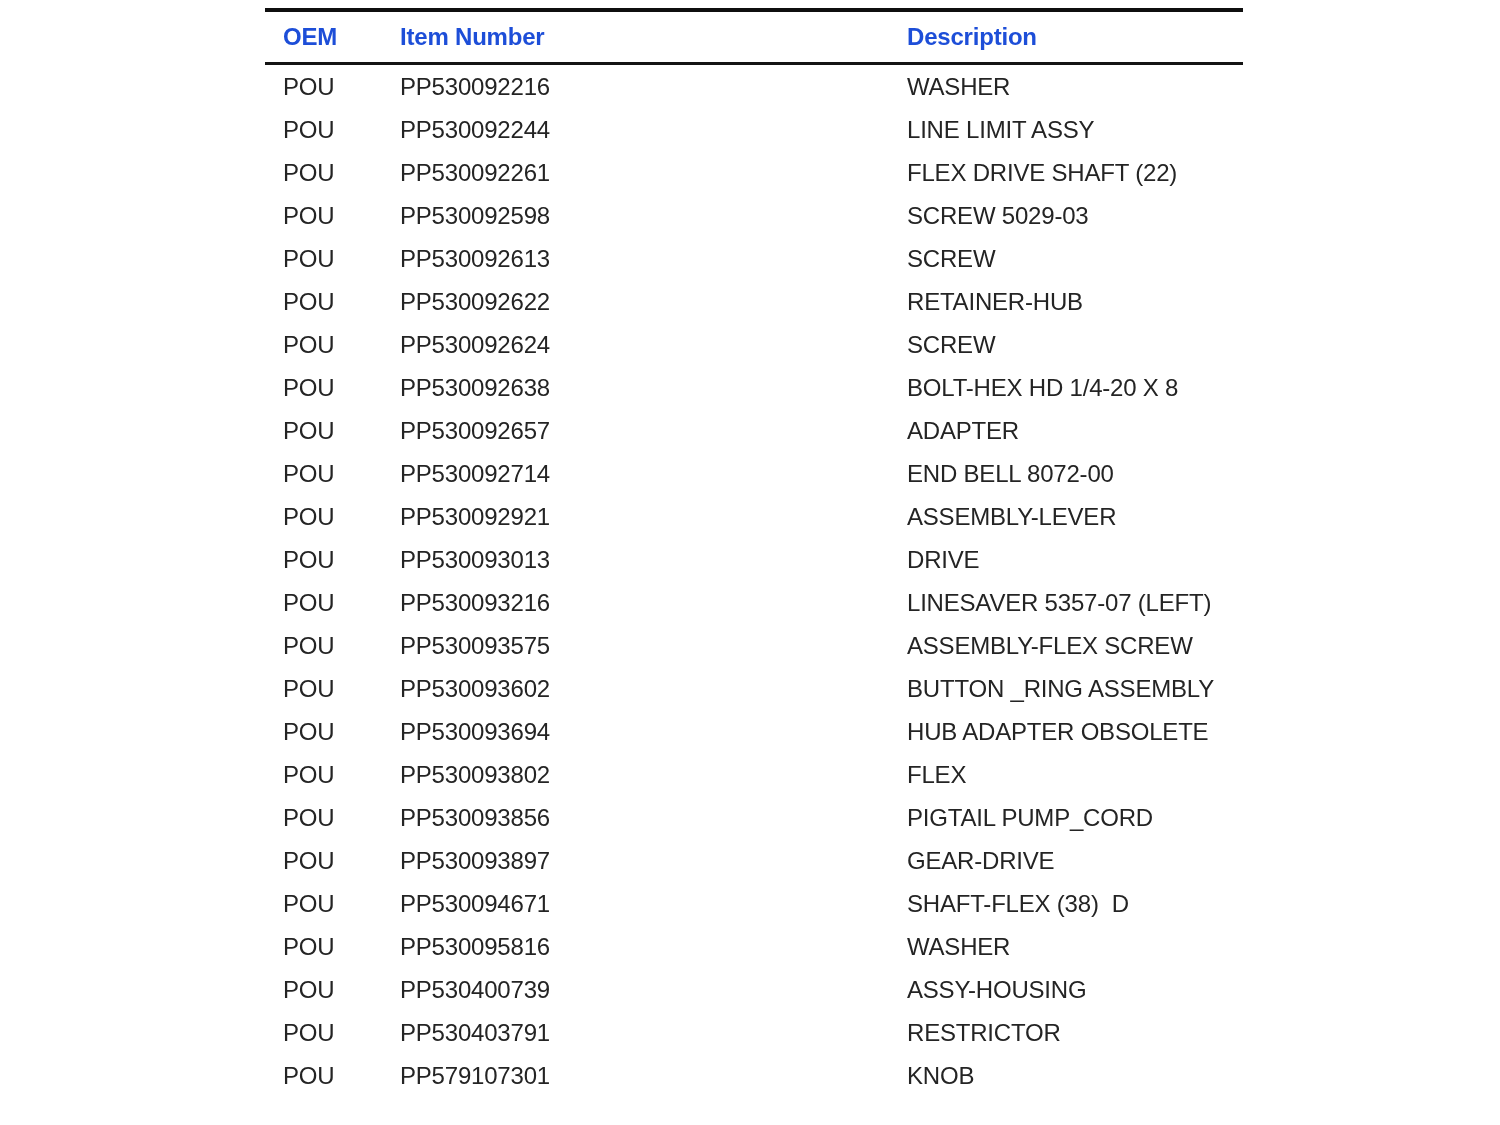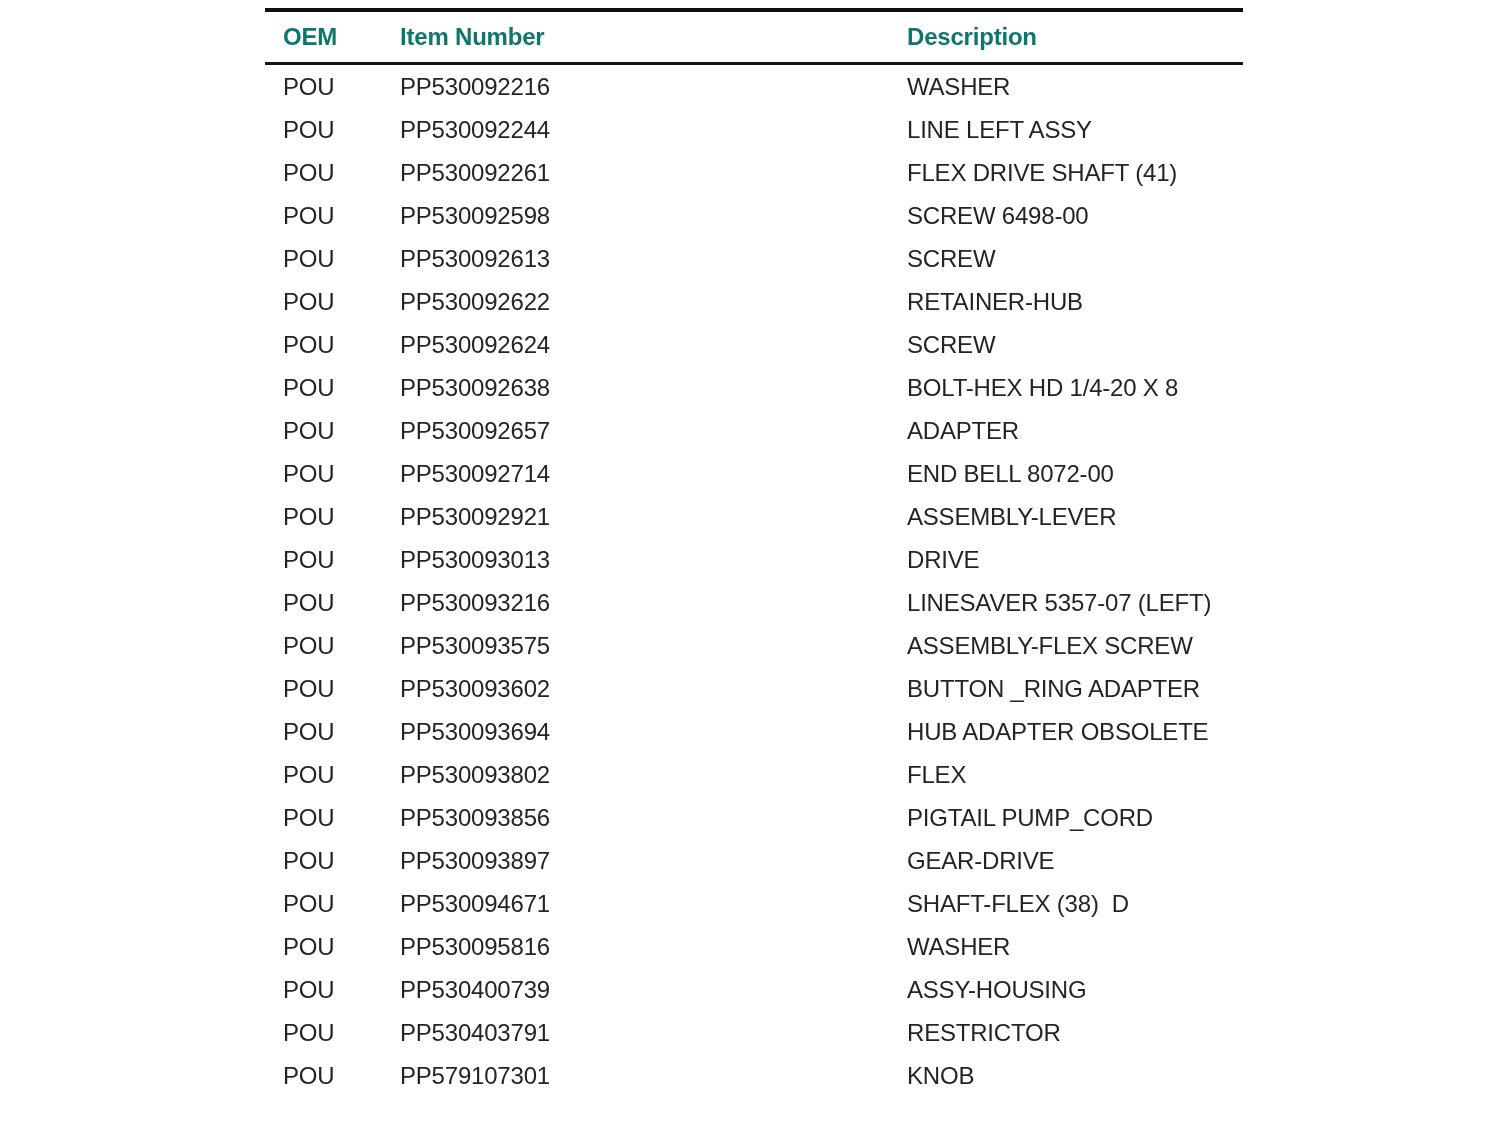--- a/index.html
+++ b/index.html
@@ -38,7 +38,7 @@
     letter-spacing: -0.2px;
     padding: 0;
     border-bottom: 3px solid #141414;
-    color: #0f766e;
+    color: #1d4ed8;
     white-space: pre;
   }
   thead th:first-child,

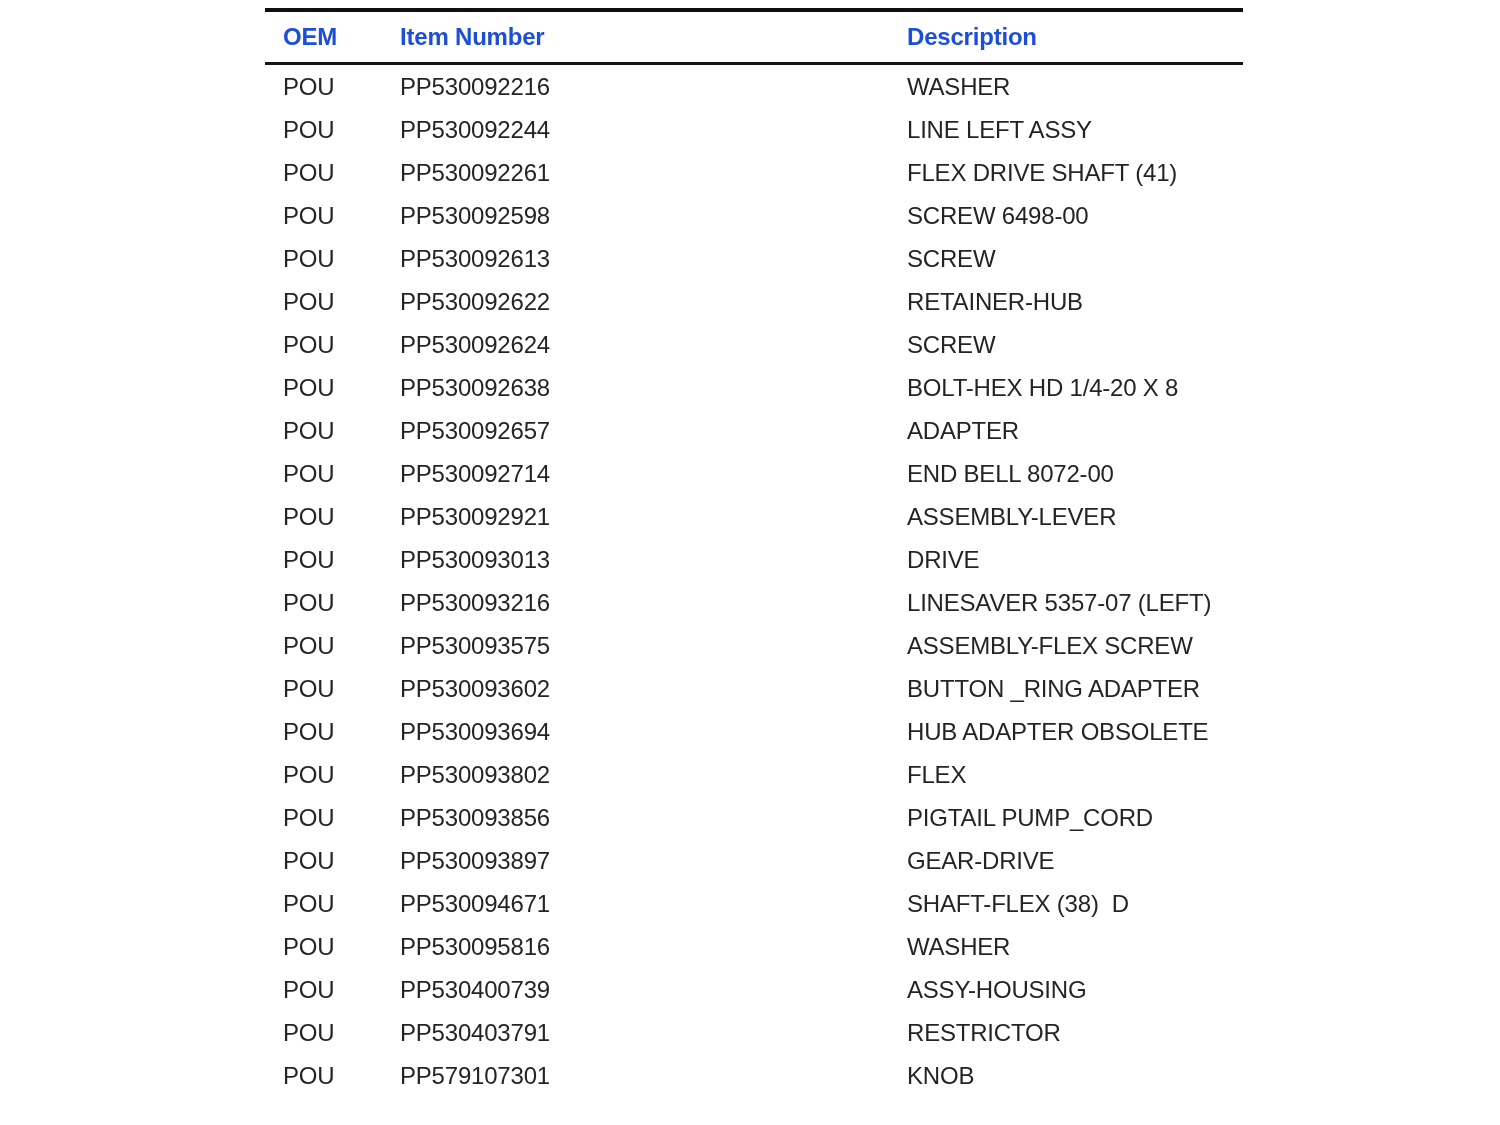--- a/index.html
+++ b/index.html
@@ -85,7 +85,7 @@
         <tr>
           <td>POU</td>
           <td>PP530092244</td>
-          <td>LINE LEFT ASSY</td>
+          <td>LINE LIMIT ASSY</td>
         </tr>
         <tr>
           <td>POU</td>

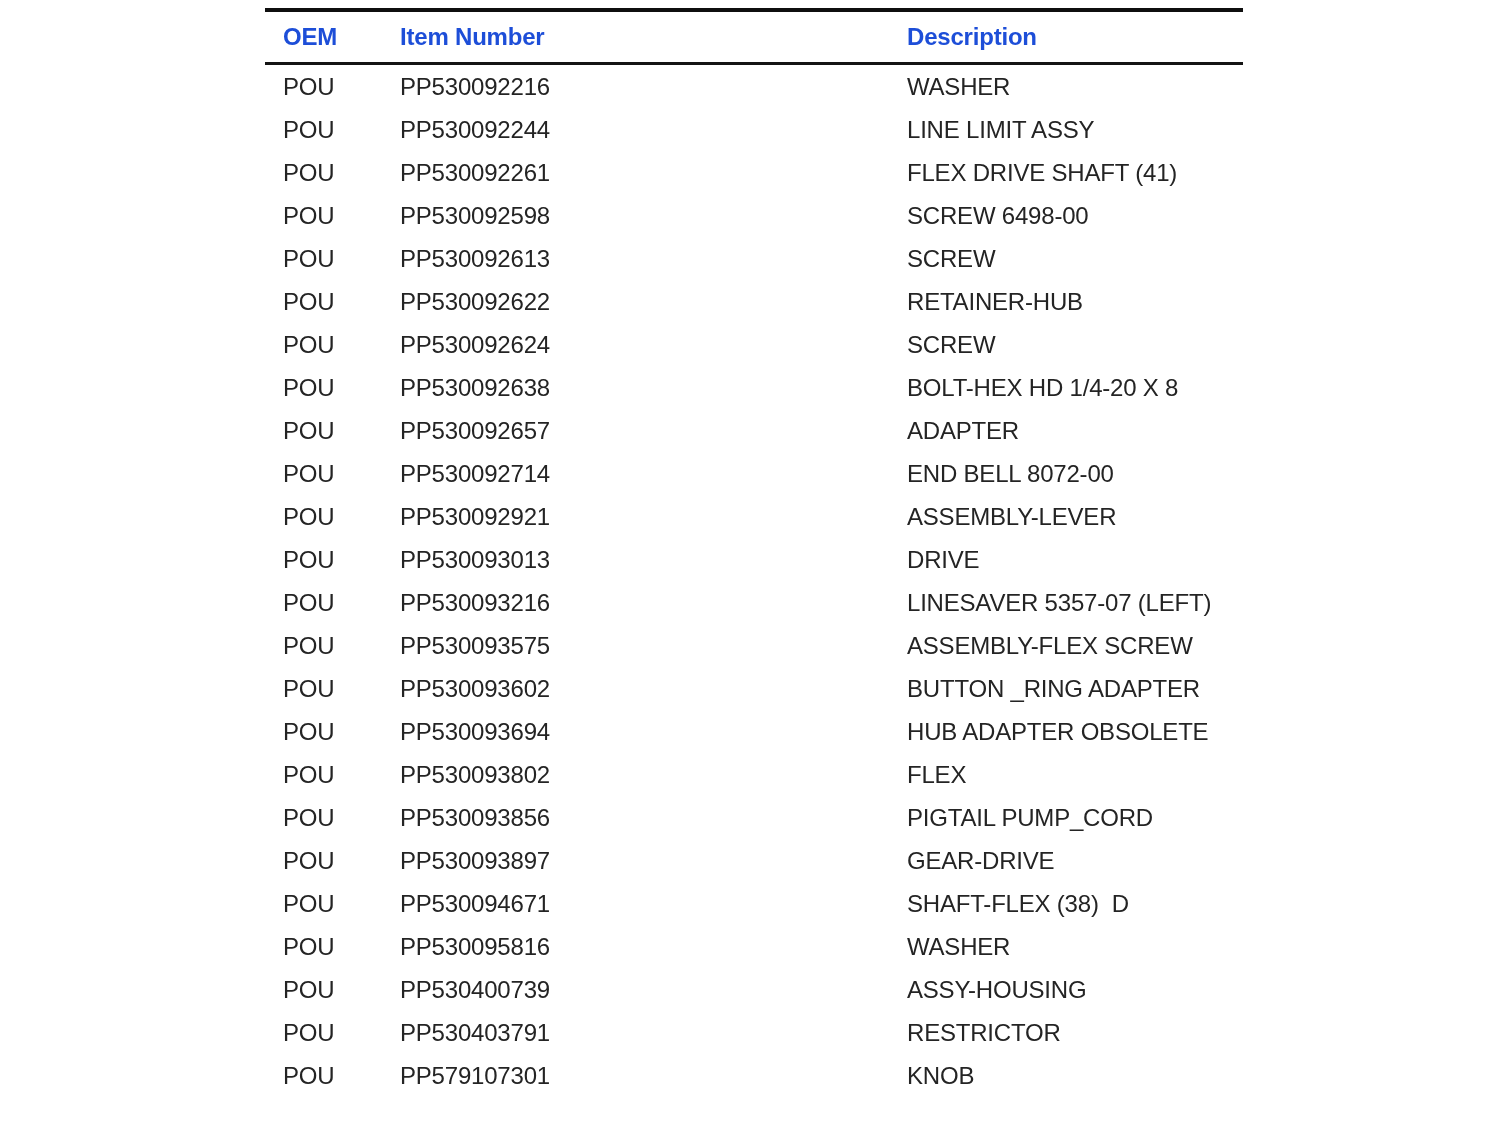--- a/index.html
+++ b/index.html
@@ -90,7 +90,7 @@
         <tr>
           <td>POU</td>
           <td>PP530092261</td>
-          <td>FLEX DRIVE SHAFT (41)</td>
+          <td>FLEX DRIVE SHAFT (22)</td>
         </tr>
         <tr>
           <td>POU</td>

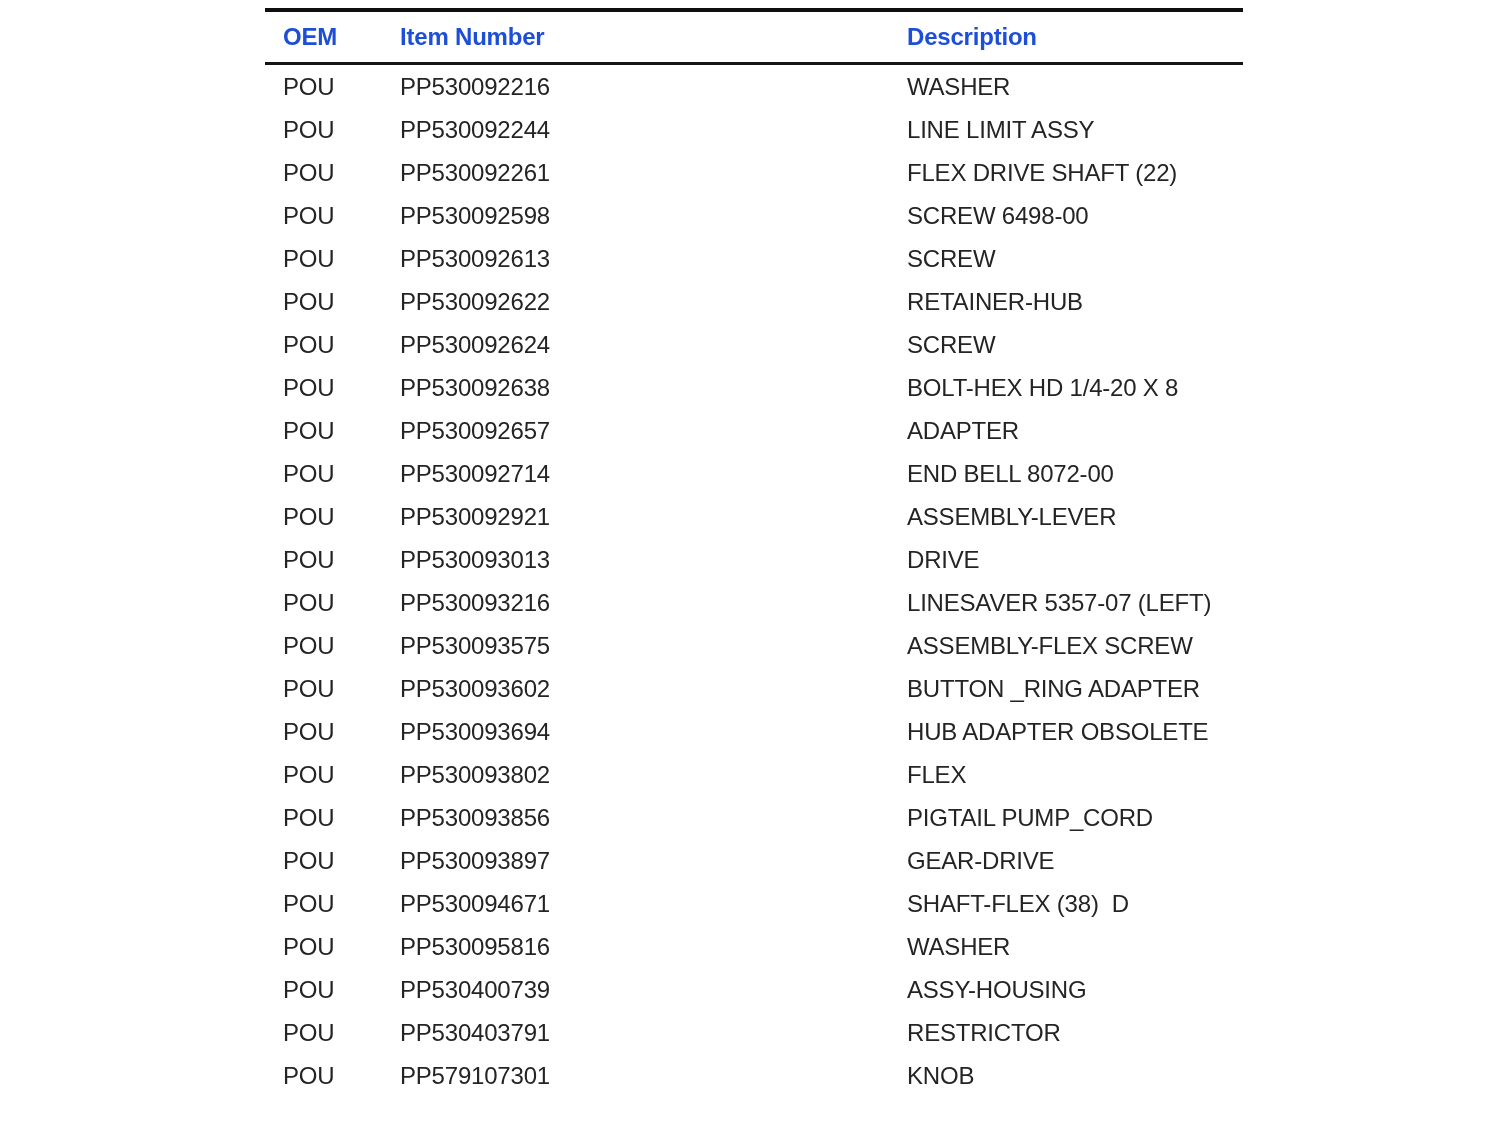--- a/index.html
+++ b/index.html
@@ -95,7 +95,7 @@
         <tr>
           <td>POU</td>
           <td>PP530092598</td>
-          <td>SCREW 6498-00</td>
+          <td>SCREW 5029-03</td>
         </tr>
         <tr>
           <td>POU</td>

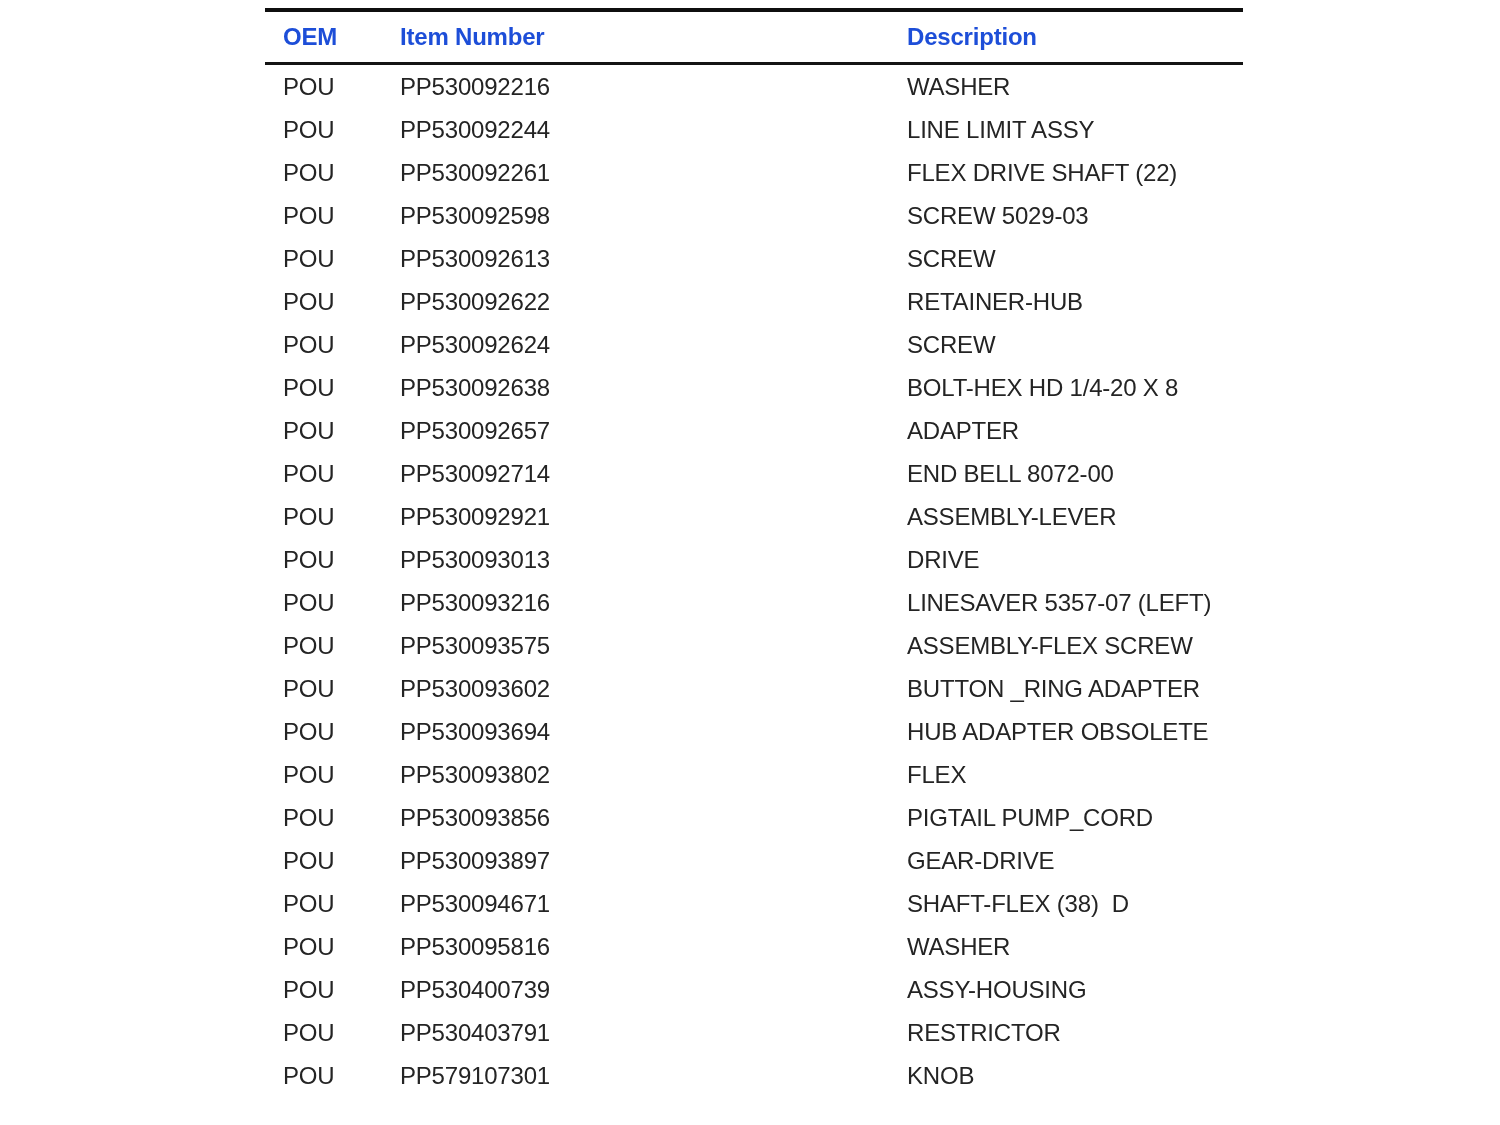--- a/index.html
+++ b/index.html
@@ -150,7 +150,7 @@
         <tr>
           <td>POU</td>
           <td>PP530093602</td>
-          <td>BUTTON _RING ADAPTER</td>
+          <td>BUTTON _RING ASSEMBLY</td>
         </tr>
         <tr>
           <td>POU</td>

